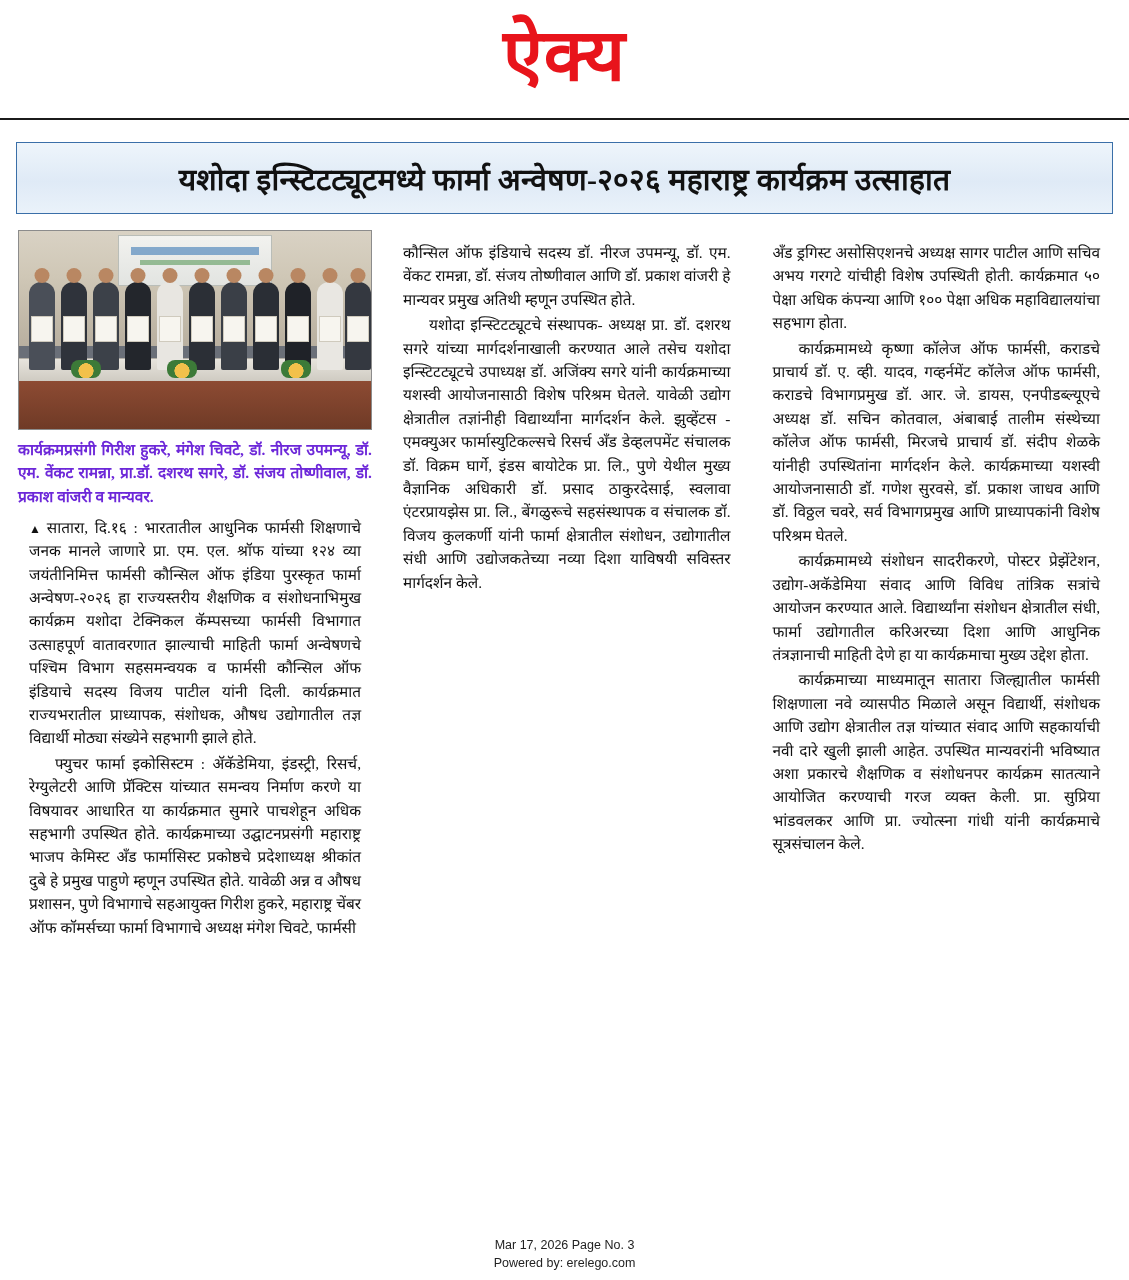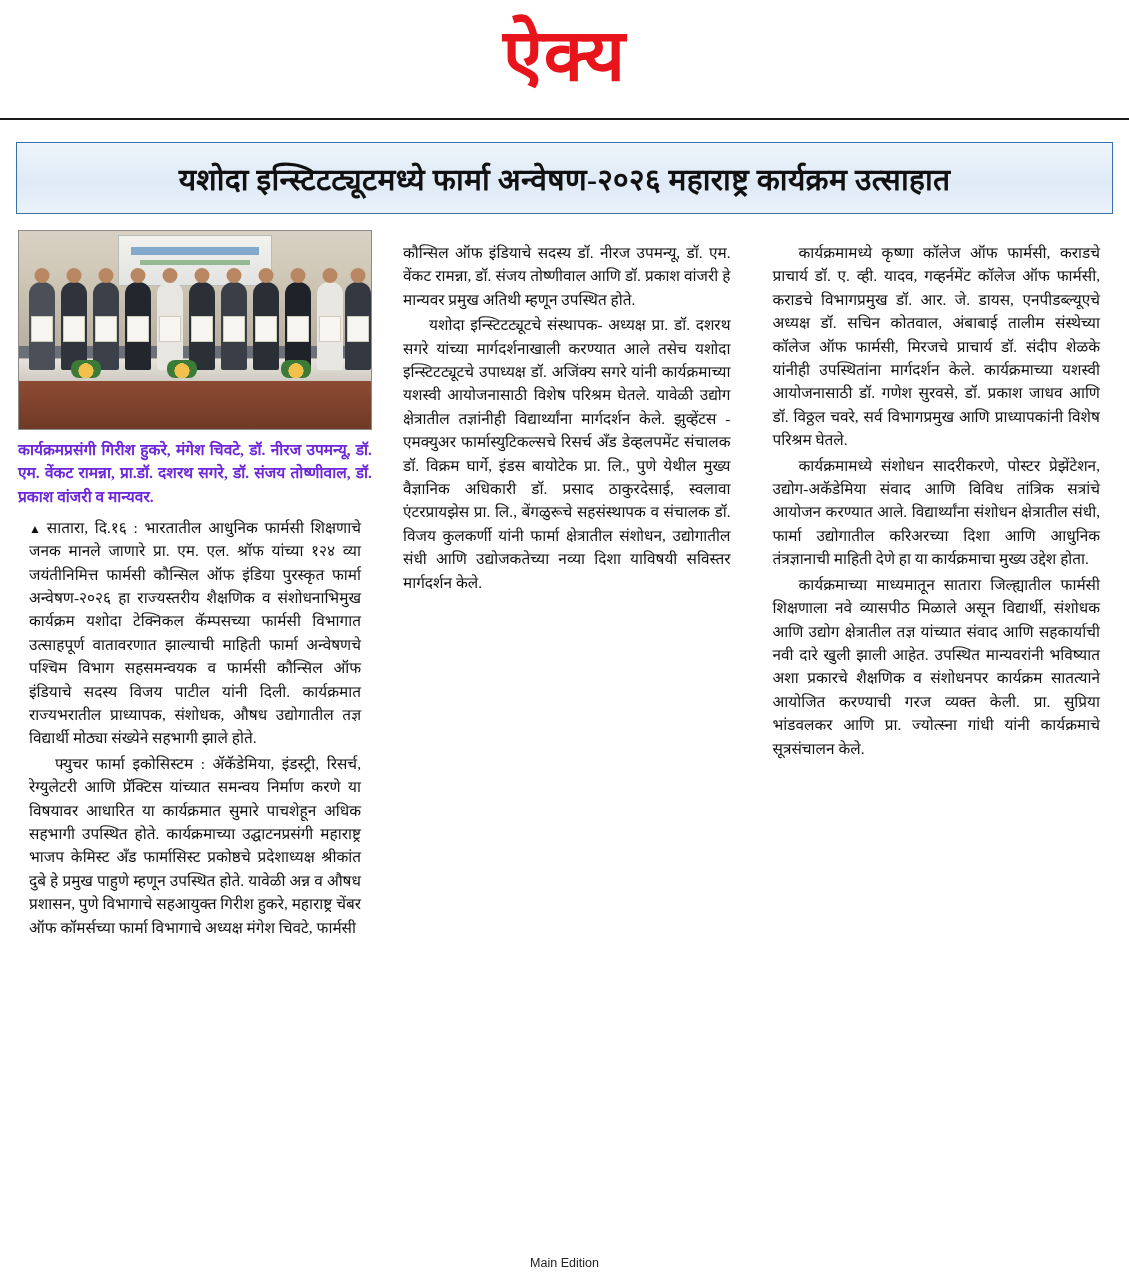--- a/index.html
+++ b/index.html
@@ -260,6 +260,7 @@
 
     <div class="col col-right">
       <div class="body-text">
+        <p>अँड ड्रगिस्ट असोसिएशनचे अध्यक्ष सागर पाटील आणि सचिव अभय गरगटे यांचीही विशेष उपस्थिती होती. कार्यक्रमात ५० पेक्षा अधिक कंपन्या आणि १०० पेक्षा अधिक महाविद्यालयांचा सहभाग होता.</p>
         <p class="indent">कार्यक्रमामध्ये कृष्णा कॉलेज ऑफ फार्मसी, कराडचे प्राचार्य डॉ. ए. व्ही. यादव, गव्हर्नमेंट कॉलेज ऑफ फार्मसी, कराडचे विभागप्रमुख डॉ. आर. जे. डायस, एनपीडब्ल्यूएचे अध्यक्ष डॉ. सचिन कोतवाल, अंबाबाई तालीम संस्थेच्या कॉलेज ऑफ फार्मसी, मिरजचे प्राचार्य डॉ. संदीप शेळके यांनीही उपस्थितांना मार्गदर्शन केले. कार्यक्रमाच्या यशस्वी आयोजनासाठी डॉ. गणेश सुरवसे, डॉ. प्रकाश जाधव आणि डॉ. विठ्ठल चवरे, सर्व विभागप्रमुख आणि प्राध्यापकांनी विशेष परिश्रम घेतले.</p>
         <p class="indent">कार्यक्रमामध्ये संशोधन सादरीकरणे, पोस्टर प्रेझेंटेशन, उद्योग-अकॅडेमिया संवाद आणि विविध तांत्रिक सत्रांचे आयोजन करण्यात आले. विद्यार्थ्यांना संशोधन क्षेत्रातील संधी, फार्मा उद्योगातील करिअरच्या दिशा आणि आधुनिक तंत्रज्ञानाची माहिती देणे हा या कार्यक्रमाचा मुख्य उद्देश होता.</p>
         <p class="indent">कार्यक्रमाच्या माध्यमातून सातारा जिल्ह्यातील फार्मसी शिक्षणाला नवे व्यासपीठ मिळाले असून विद्यार्थी, संशोधक आणि उद्योग क्षेत्रातील तज्ञ यांच्यात संवाद आणि सहकार्याची नवी दारे खुली झाली आहेत. उपस्थित मान्यवरांनी भविष्यात अशा प्रकारचे शैक्षणिक व संशोधनपर कार्यक्रम सातत्याने आयोजित करण्याची गरज व्यक्त केली. प्रा. सुप्रिया भांडवलकर आणि प्रा. ज्योत्स्ना गांधी यांनी कार्यक्रमाचे सूत्रसंचालन केले.</p>

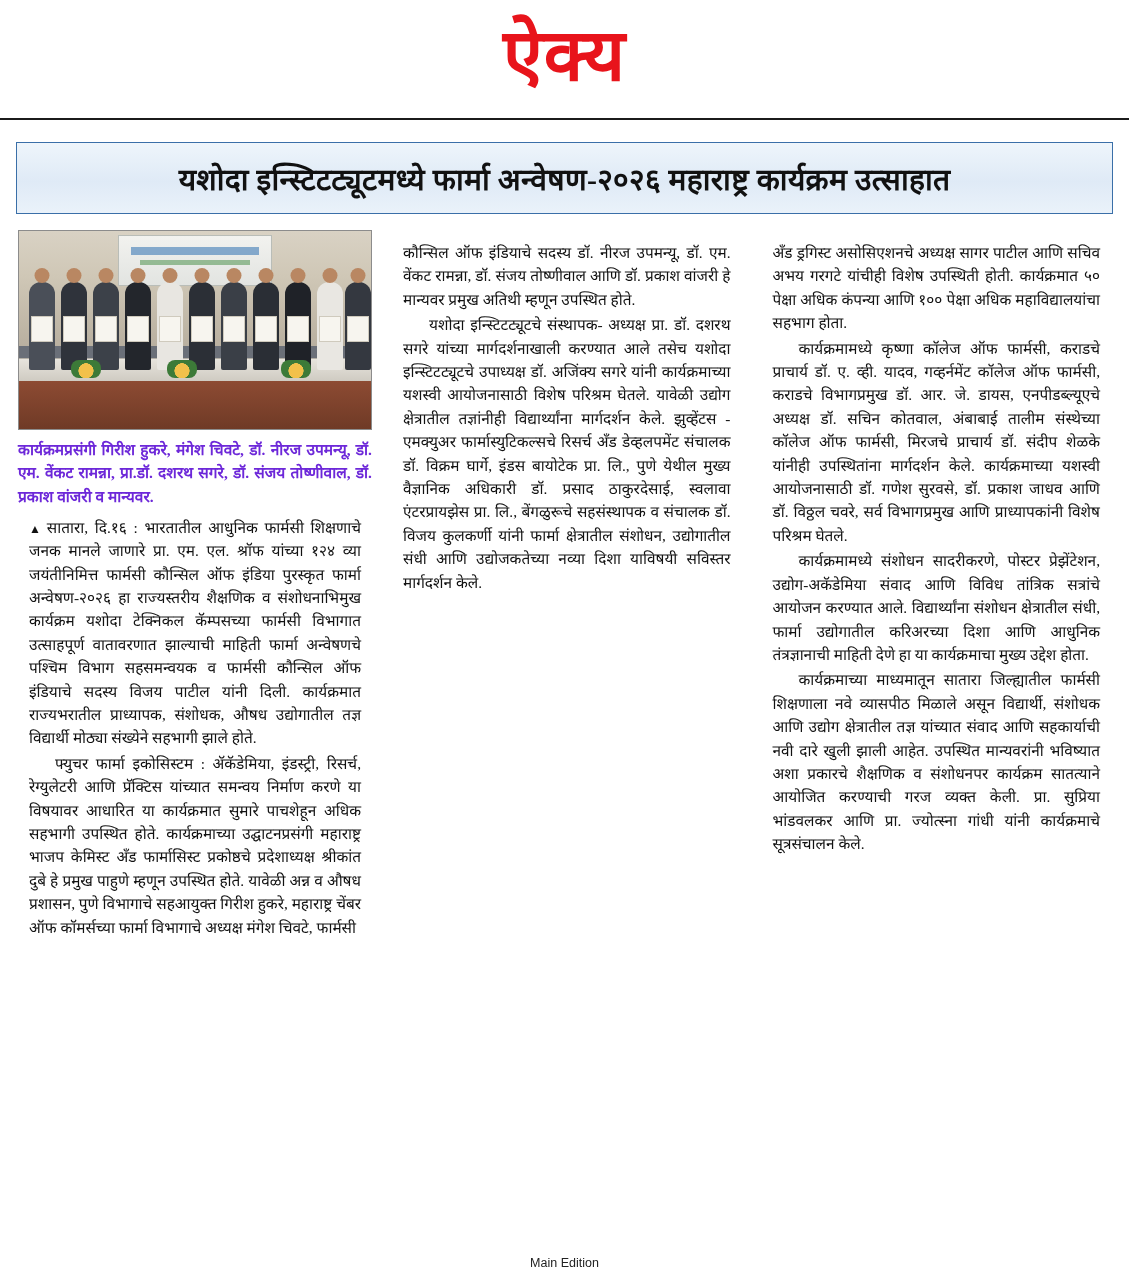--- a/index.html
+++ b/index.html
@@ -270,7 +270,6 @@
   </div>
 
   <div class="footer">
-    <span class="line">Main Edition</span>
   </div>
 
 </div>

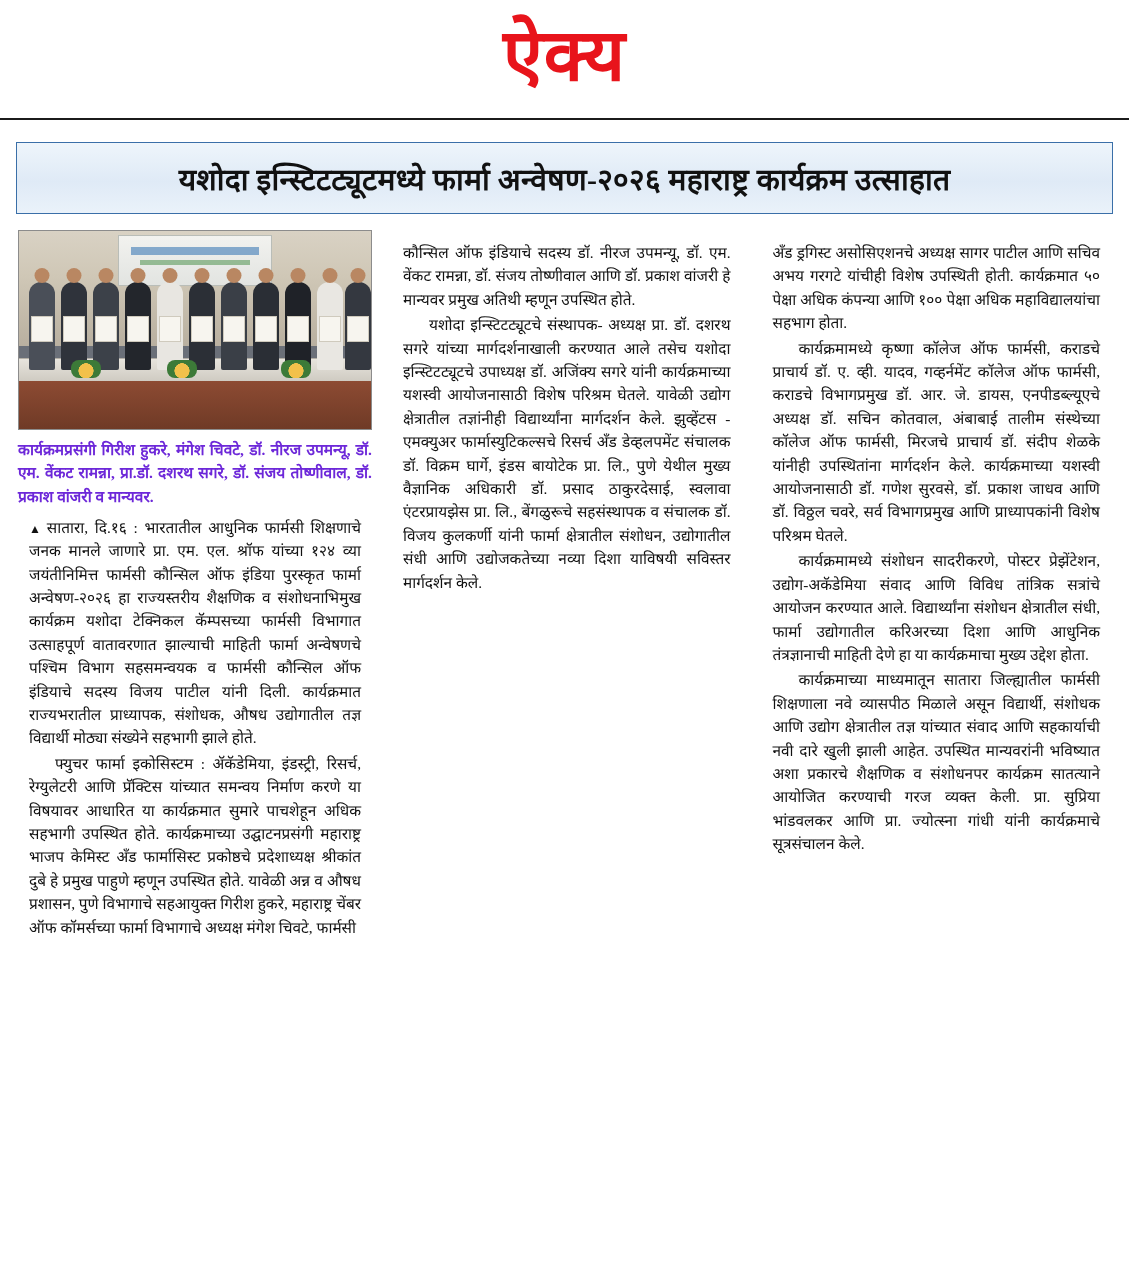--- a/index.html
+++ b/index.html
@@ -270,6 +270,7 @@
   </div>
 
   <div class="footer">
+    <span class="line">Mar 17, 2026 Page No. 3</span>
   </div>
 
 </div>

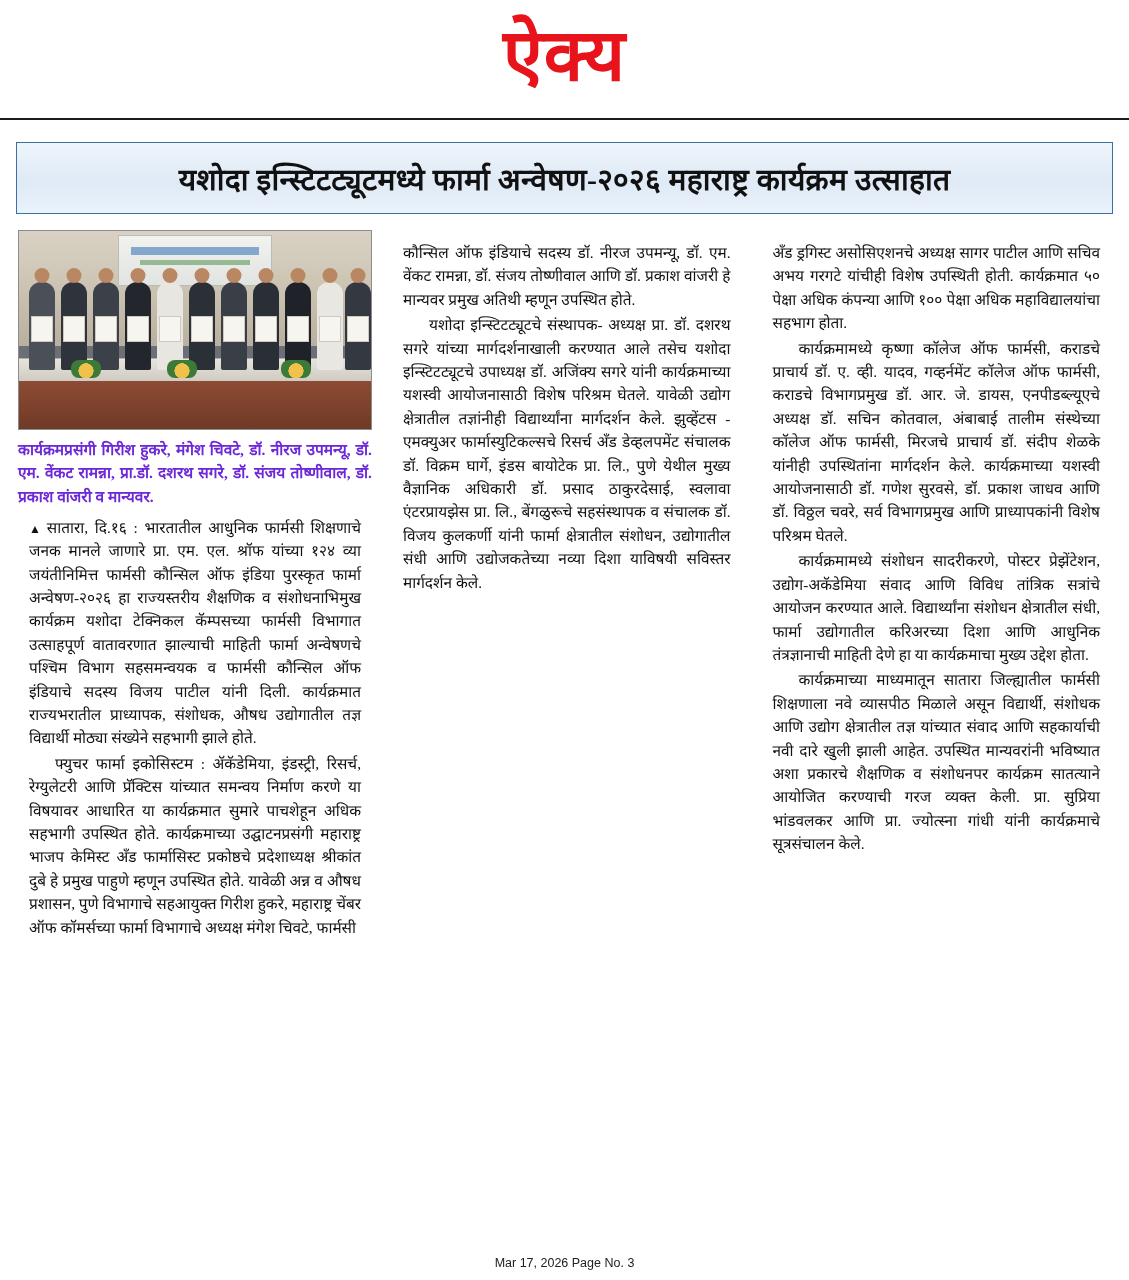--- a/index.html
+++ b/index.html
@@ -271,6 +271,7 @@
 
   <div class="footer">
     <span class="line">Mar 17, 2026 Page No. 3</span>
+    <span class="line">Powered by: erelego.com</span>
   </div>
 
 </div>

